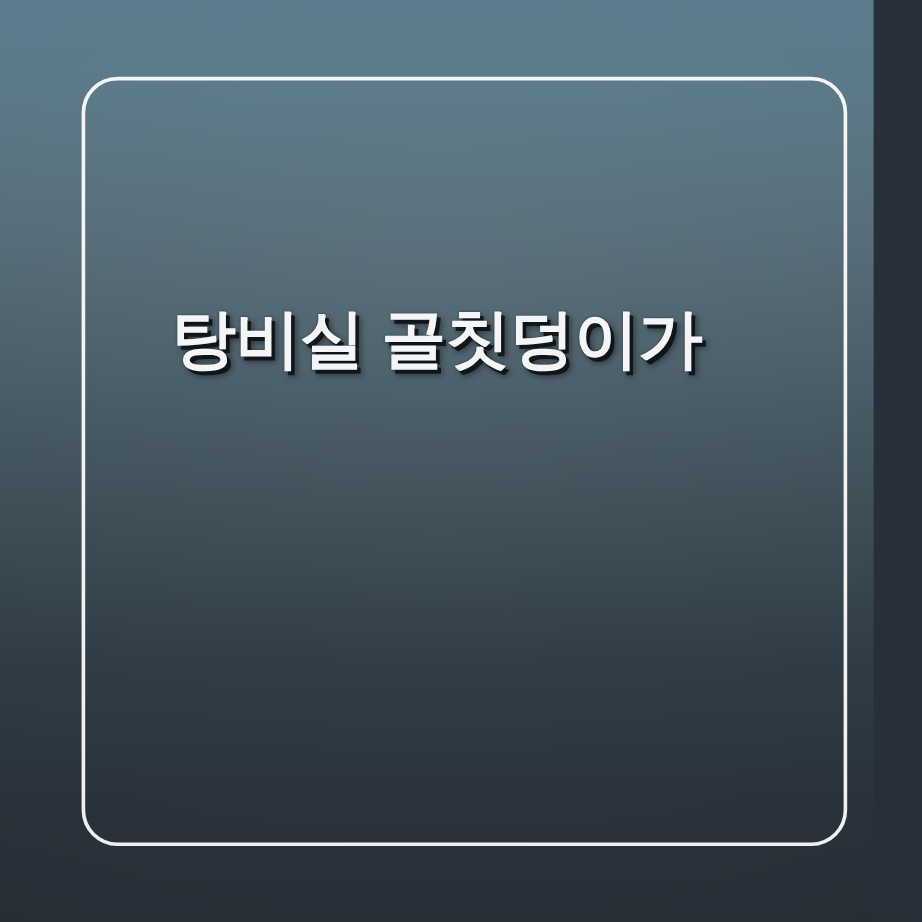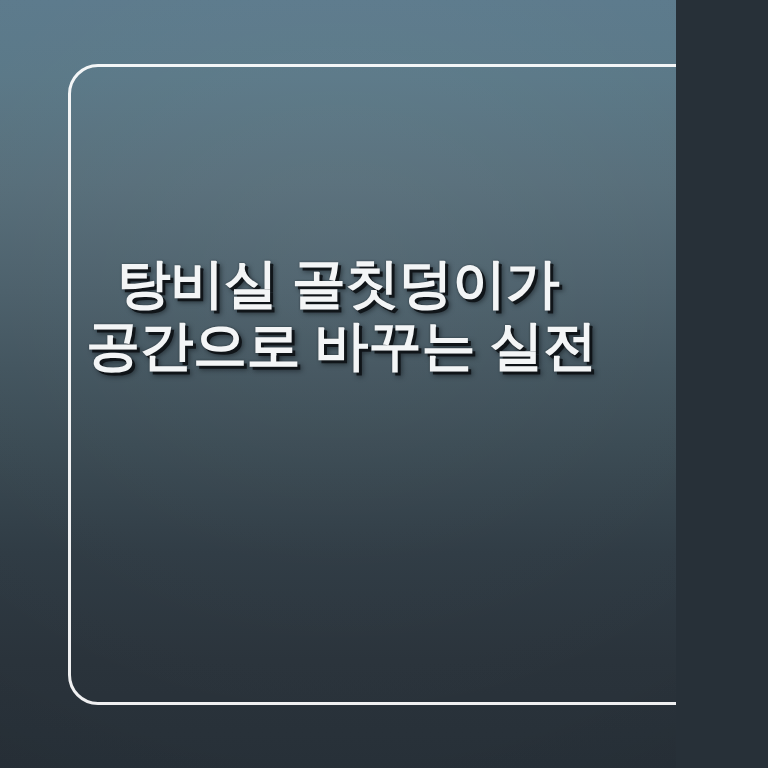--- a/index.html
+++ b/index.html
@@ -16,7 +16,7 @@
 
   #poster {
     position: relative;
-    width: 676px;
+    width: 728px;
     height: 768px;
     overflow: hidden;
     

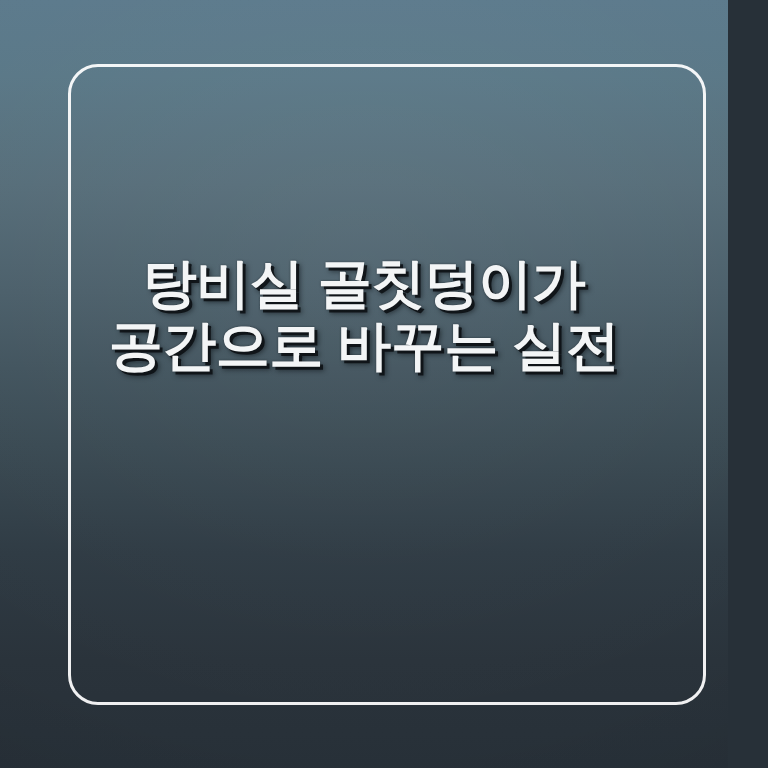--- a/index.html
+++ b/index.html
@@ -95,7 +95,6 @@
 
   <div id="headline">
     <span class="line">탕비실 골칫덩이가</span>
-    <span class="line">공간으로 바꾸는 실전</span>
   </div>
 
 </div>

